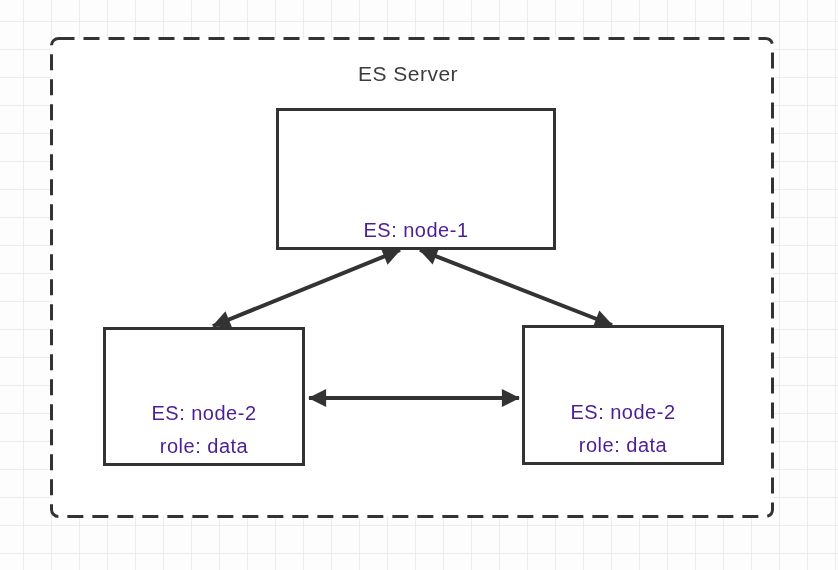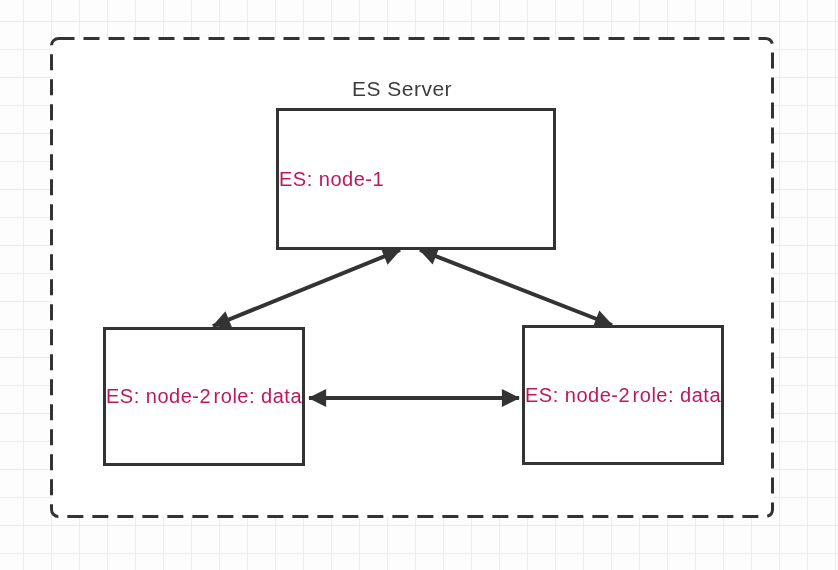--- a/index.html
+++ b/index.html
@@ -28,7 +28,7 @@
   }
   .diagram-title {
     position: absolute;
-    left: 40px;
+    left: 46px;
     top: 62px;
     width: 724px;
     text-align: center;
@@ -36,7 +36,6 @@
     font-weight: 500;
     color: #3c3c3c;
     letter-spacing: 0.5px;
-    margin-top: 15px;
   }
   .node {
     position: absolute;

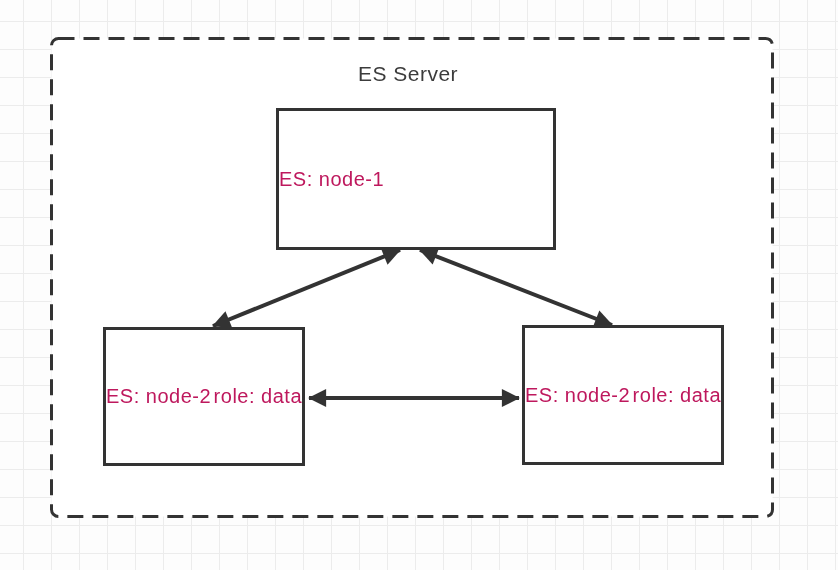--- a/index.html
+++ b/index.html
@@ -43,10 +43,10 @@
     background: #ffffff;
     border: 3px solid #333333;
     display: flex;
-    flex-direction: row;
+    flex-direction: column;
     align-items: center;
-    justify-content: space-between;
-    color: #be185d;
+    justify-content: flex-end;
+    color: #4c1d95;
     font-size: 20px;
     line-height: 33px;
     letter-spacing: 0.5px;

